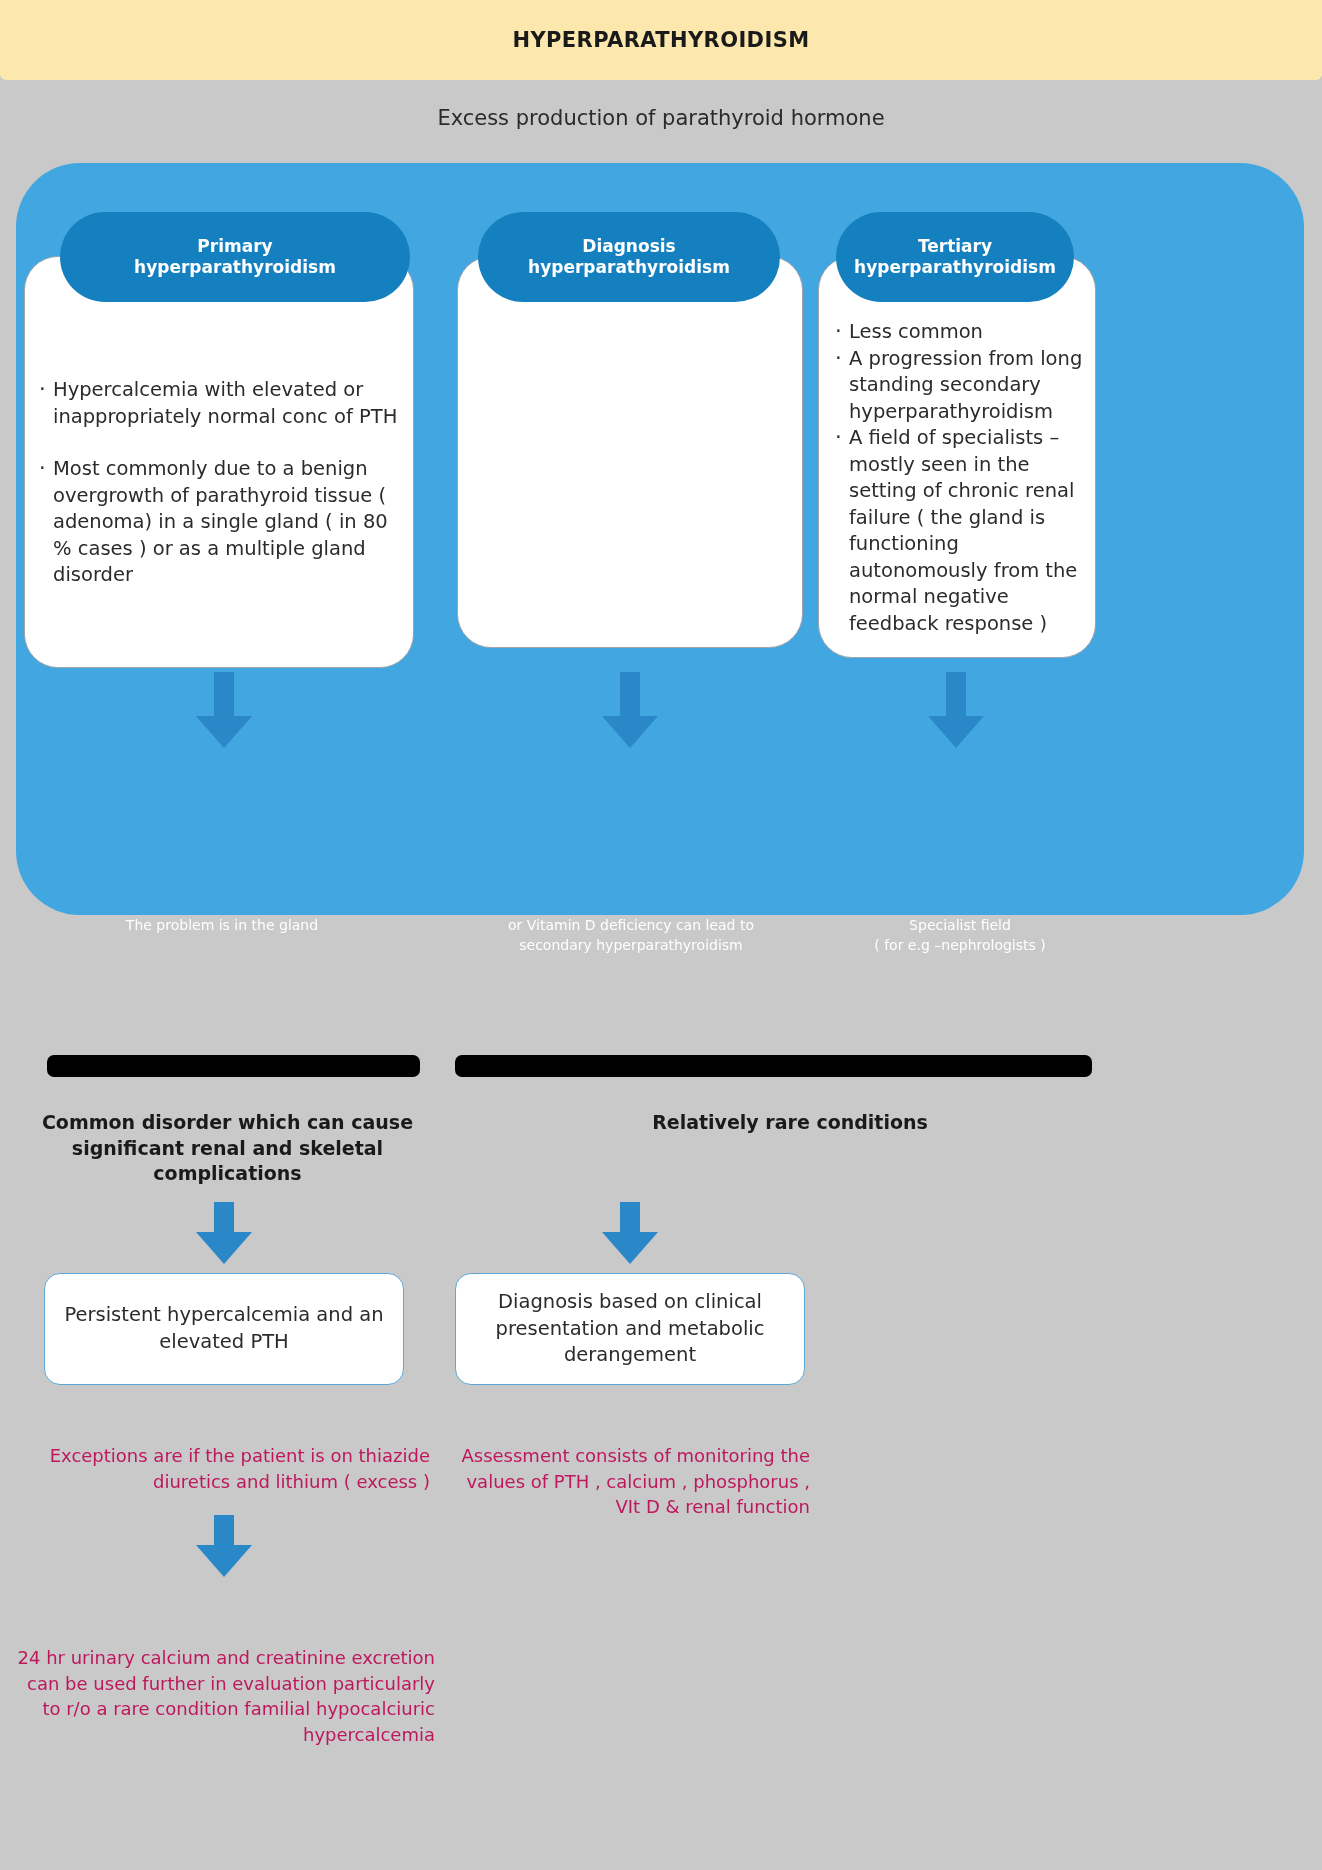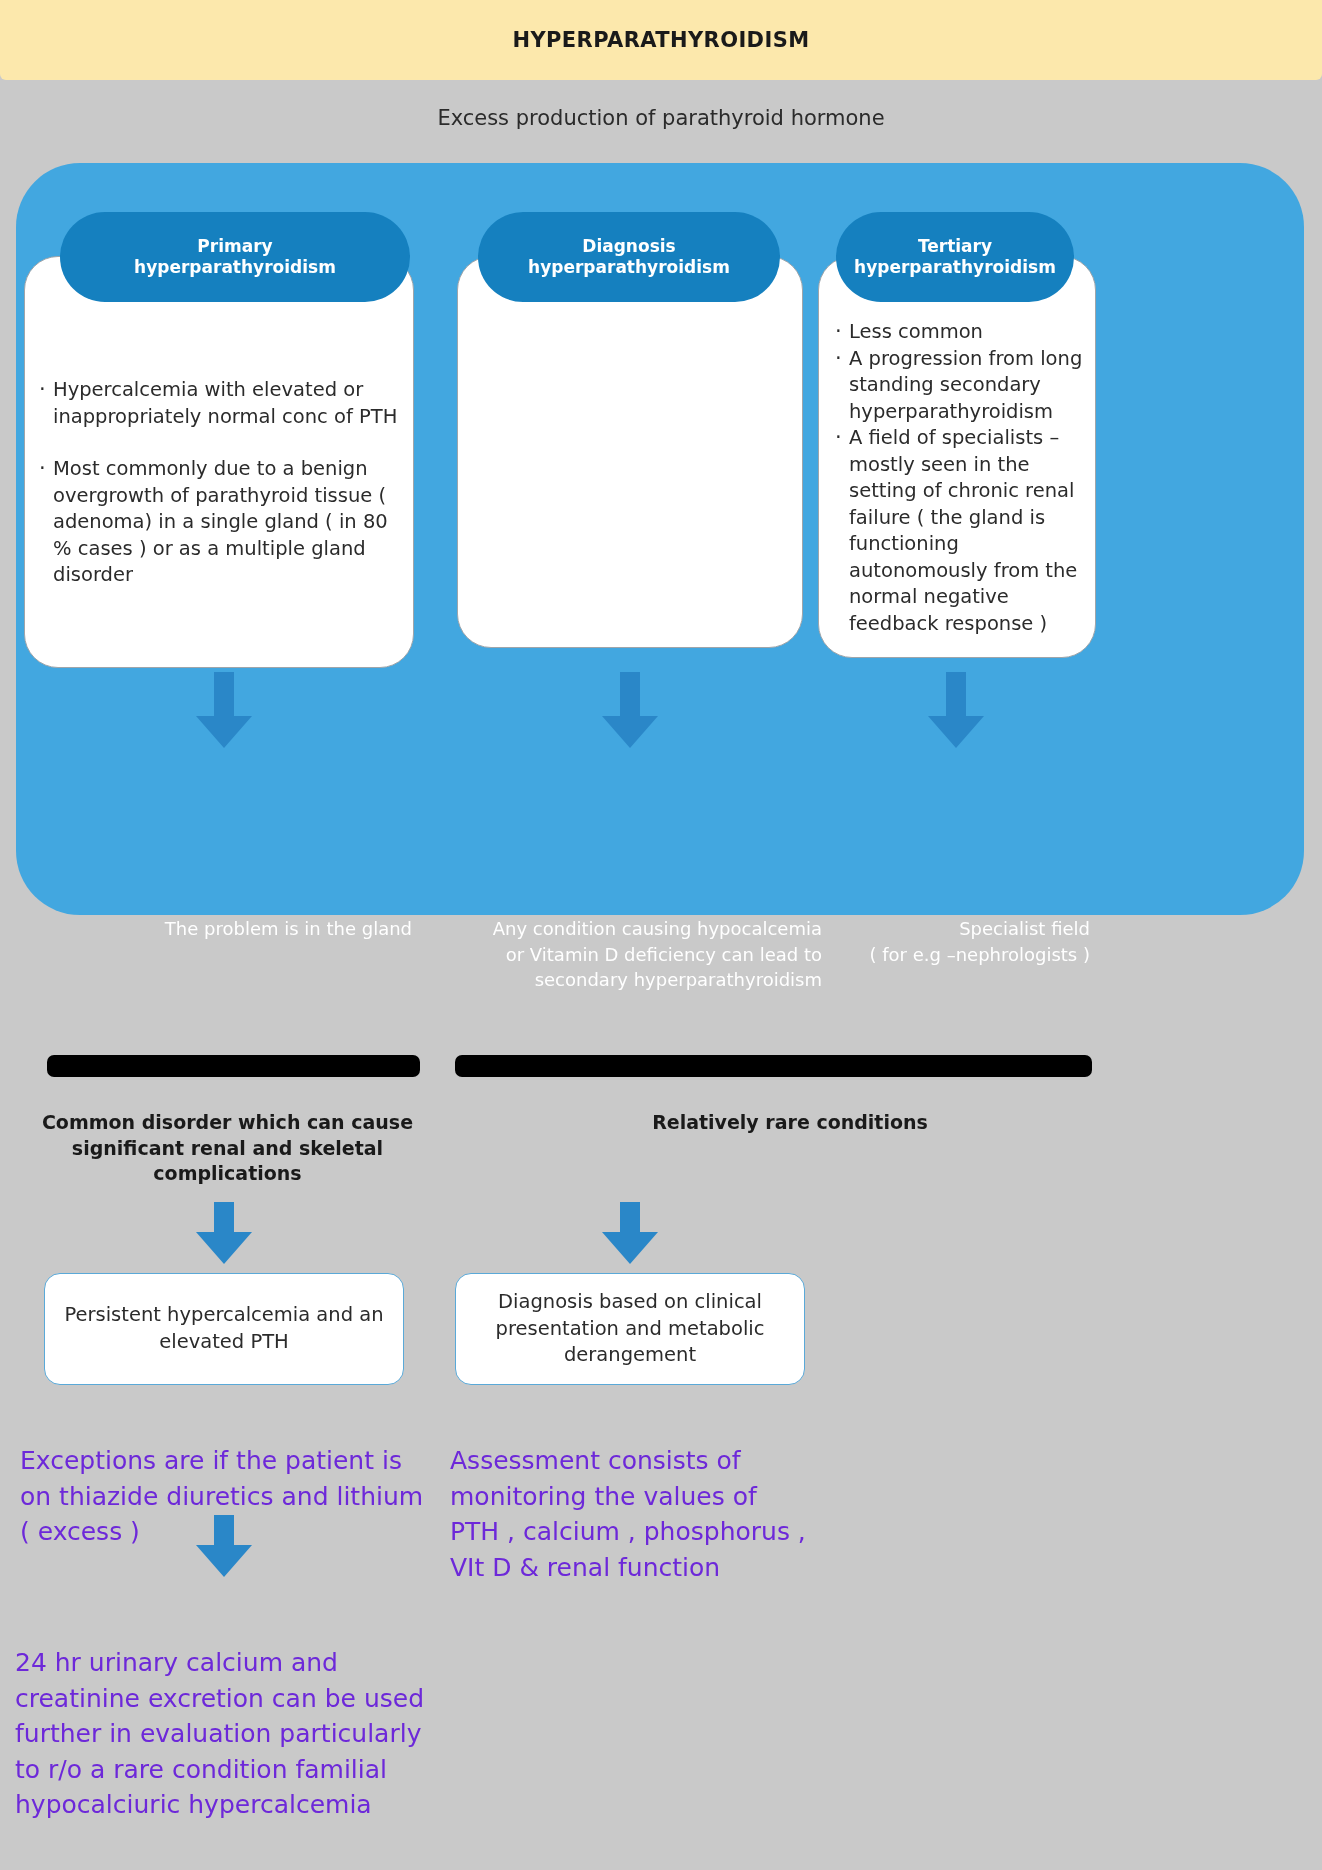--- a/index.html
+++ b/index.html
@@ -146,9 +146,9 @@
   .blue-summary {
     position: absolute;
     color: #ffffff;
-    font-size: 18px;
+    font-size: 14px;
     line-height: 1.42;
-    text-align: right;
+    text-align: center;
     z-index: 4;
   }
   .sum-primary   { left: 32px;  top: 916px; width: 380px; }

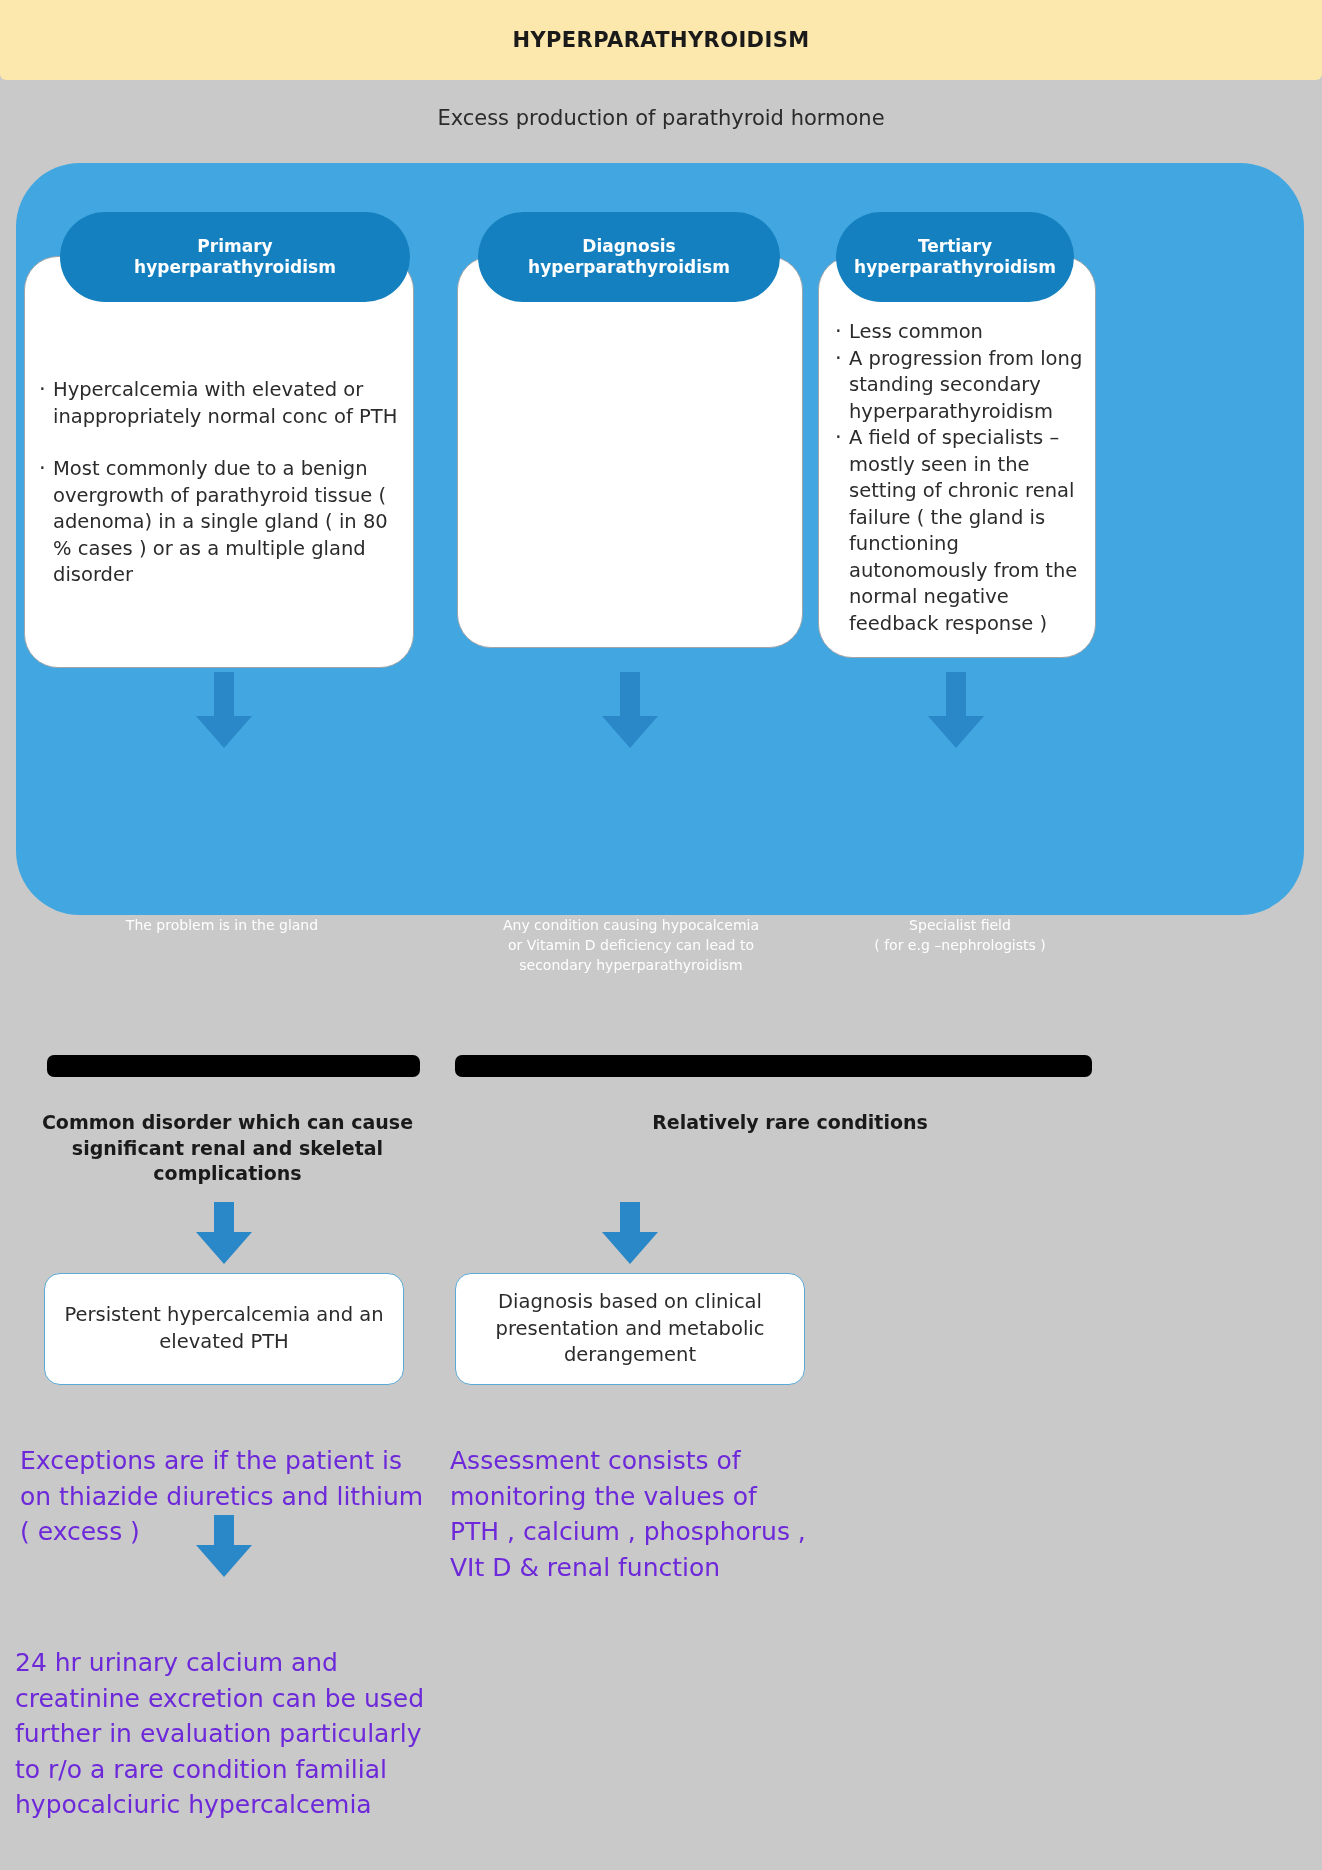--- a/index.html
+++ b/index.html
@@ -250,7 +250,6 @@
   <div class="head"></div>
 </div>
 <div class="blue-summary sum-secondary">
-  <div>Any condition causing hypocalcemia</div>
   <div>or Vitamin D deficiency can lead to</div>
   <div>secondary hyperparathyroidism</div>
 </div>

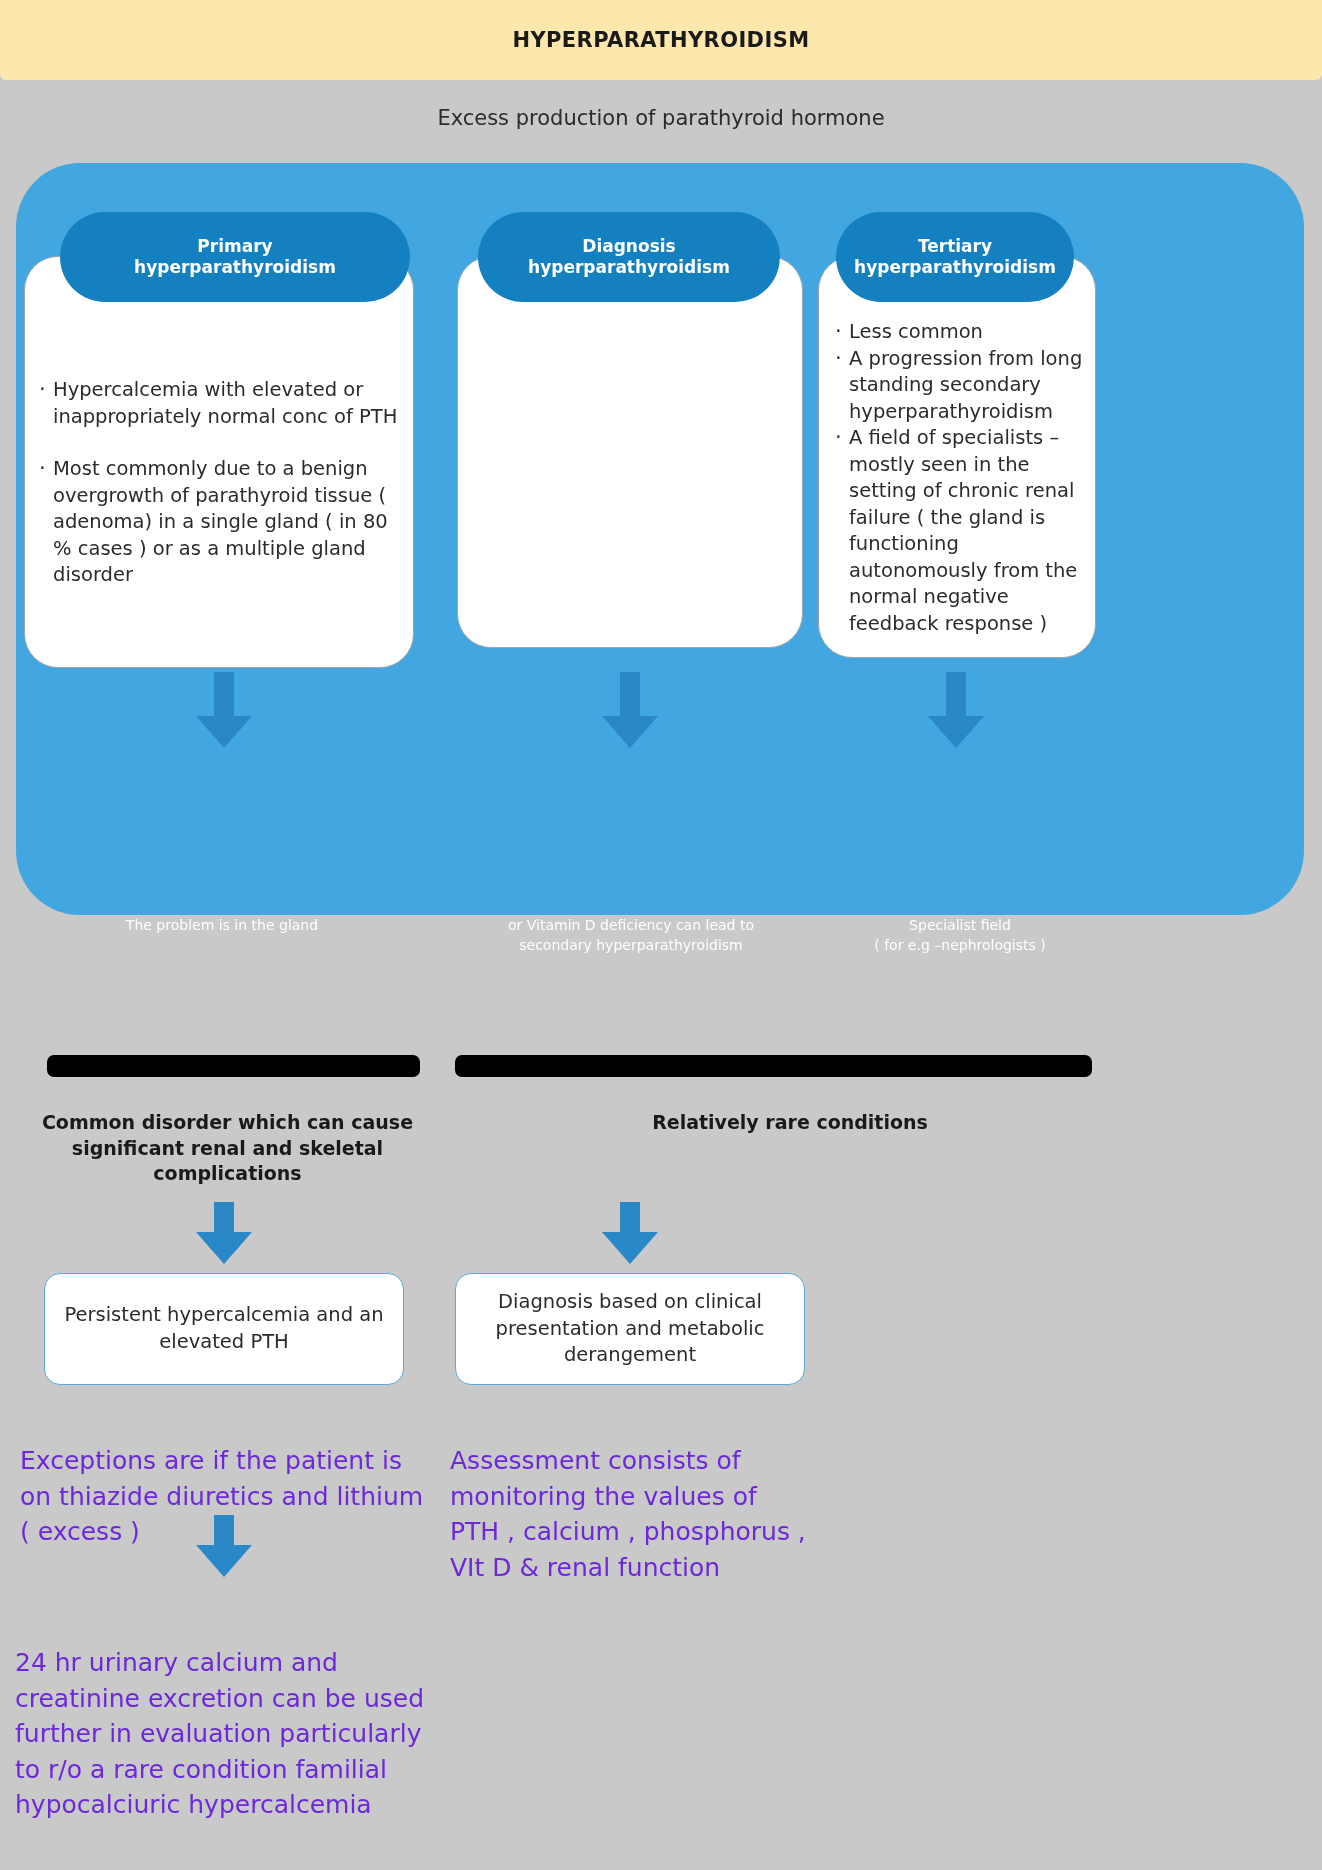--- a/index.html
+++ b/index.html
@@ -199,10 +199,10 @@
   
   .plain-text {
     position: absolute;
-    font-size: 25px;
+    font-size: 18px;
     line-height: 1.42;
-    color: #6d28d9;
-    text-align: left;
+    color: #be185d;
+    text-align: right;
   }
   .pt-left-1  { left: 20px;  top: 1443px; width: 410px; }
   .pt-right-1 { left: 450px; top: 1443px; width: 360px; }

